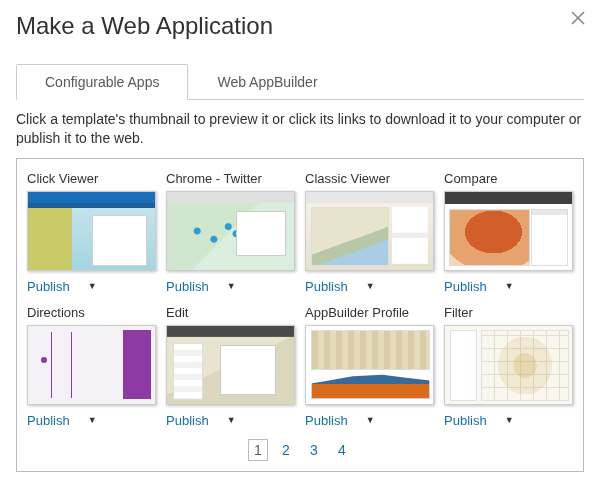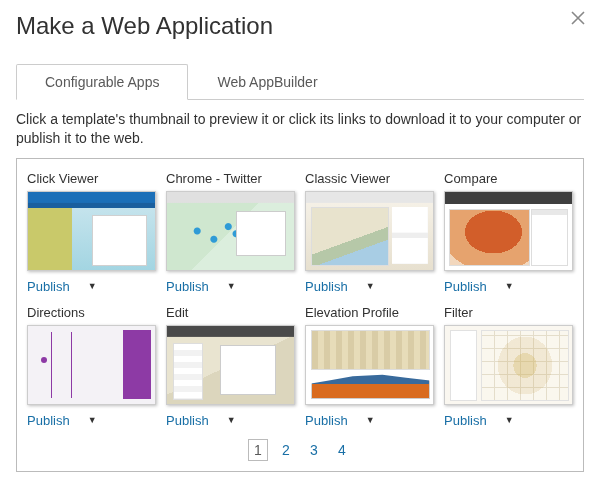--- a/index.html
+++ b/index.html
@@ -301,7 +301,7 @@
             <span>Publish</span>
             <span class="caret">▼</span>
           </div></div>
-        <div class="card"><div class="card-title">Elevation Profile</div><div class="thumb t-elev"></div><div class="publish">
+        <div class="card"><div class="card-title">AppBuilder Profile</div><div class="thumb t-elev"></div><div class="publish">
             <span>Publish</span>
             <span class="caret">▼</span>
           </div></div>

